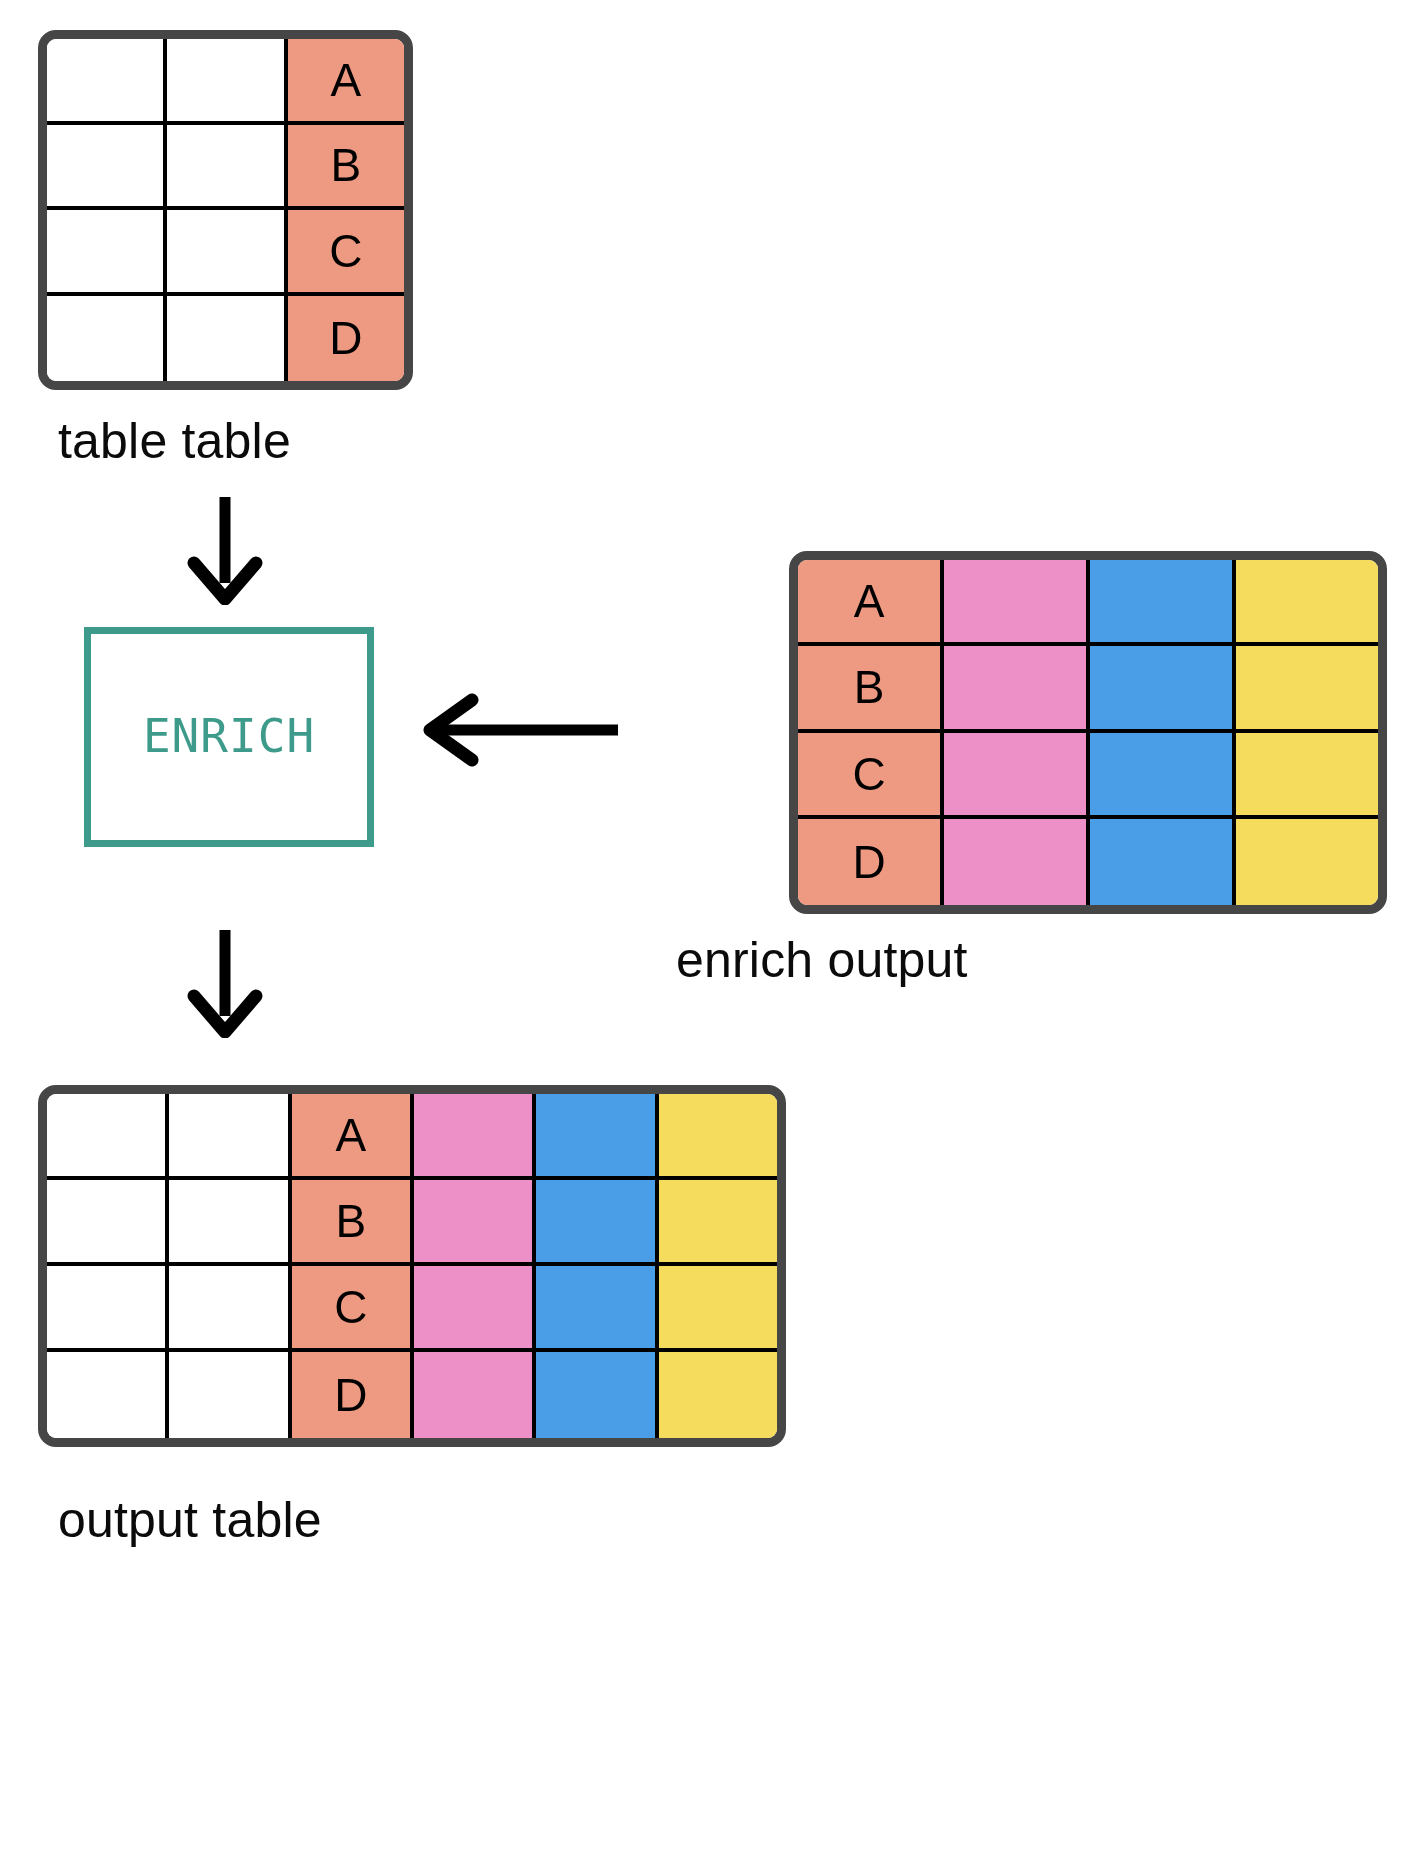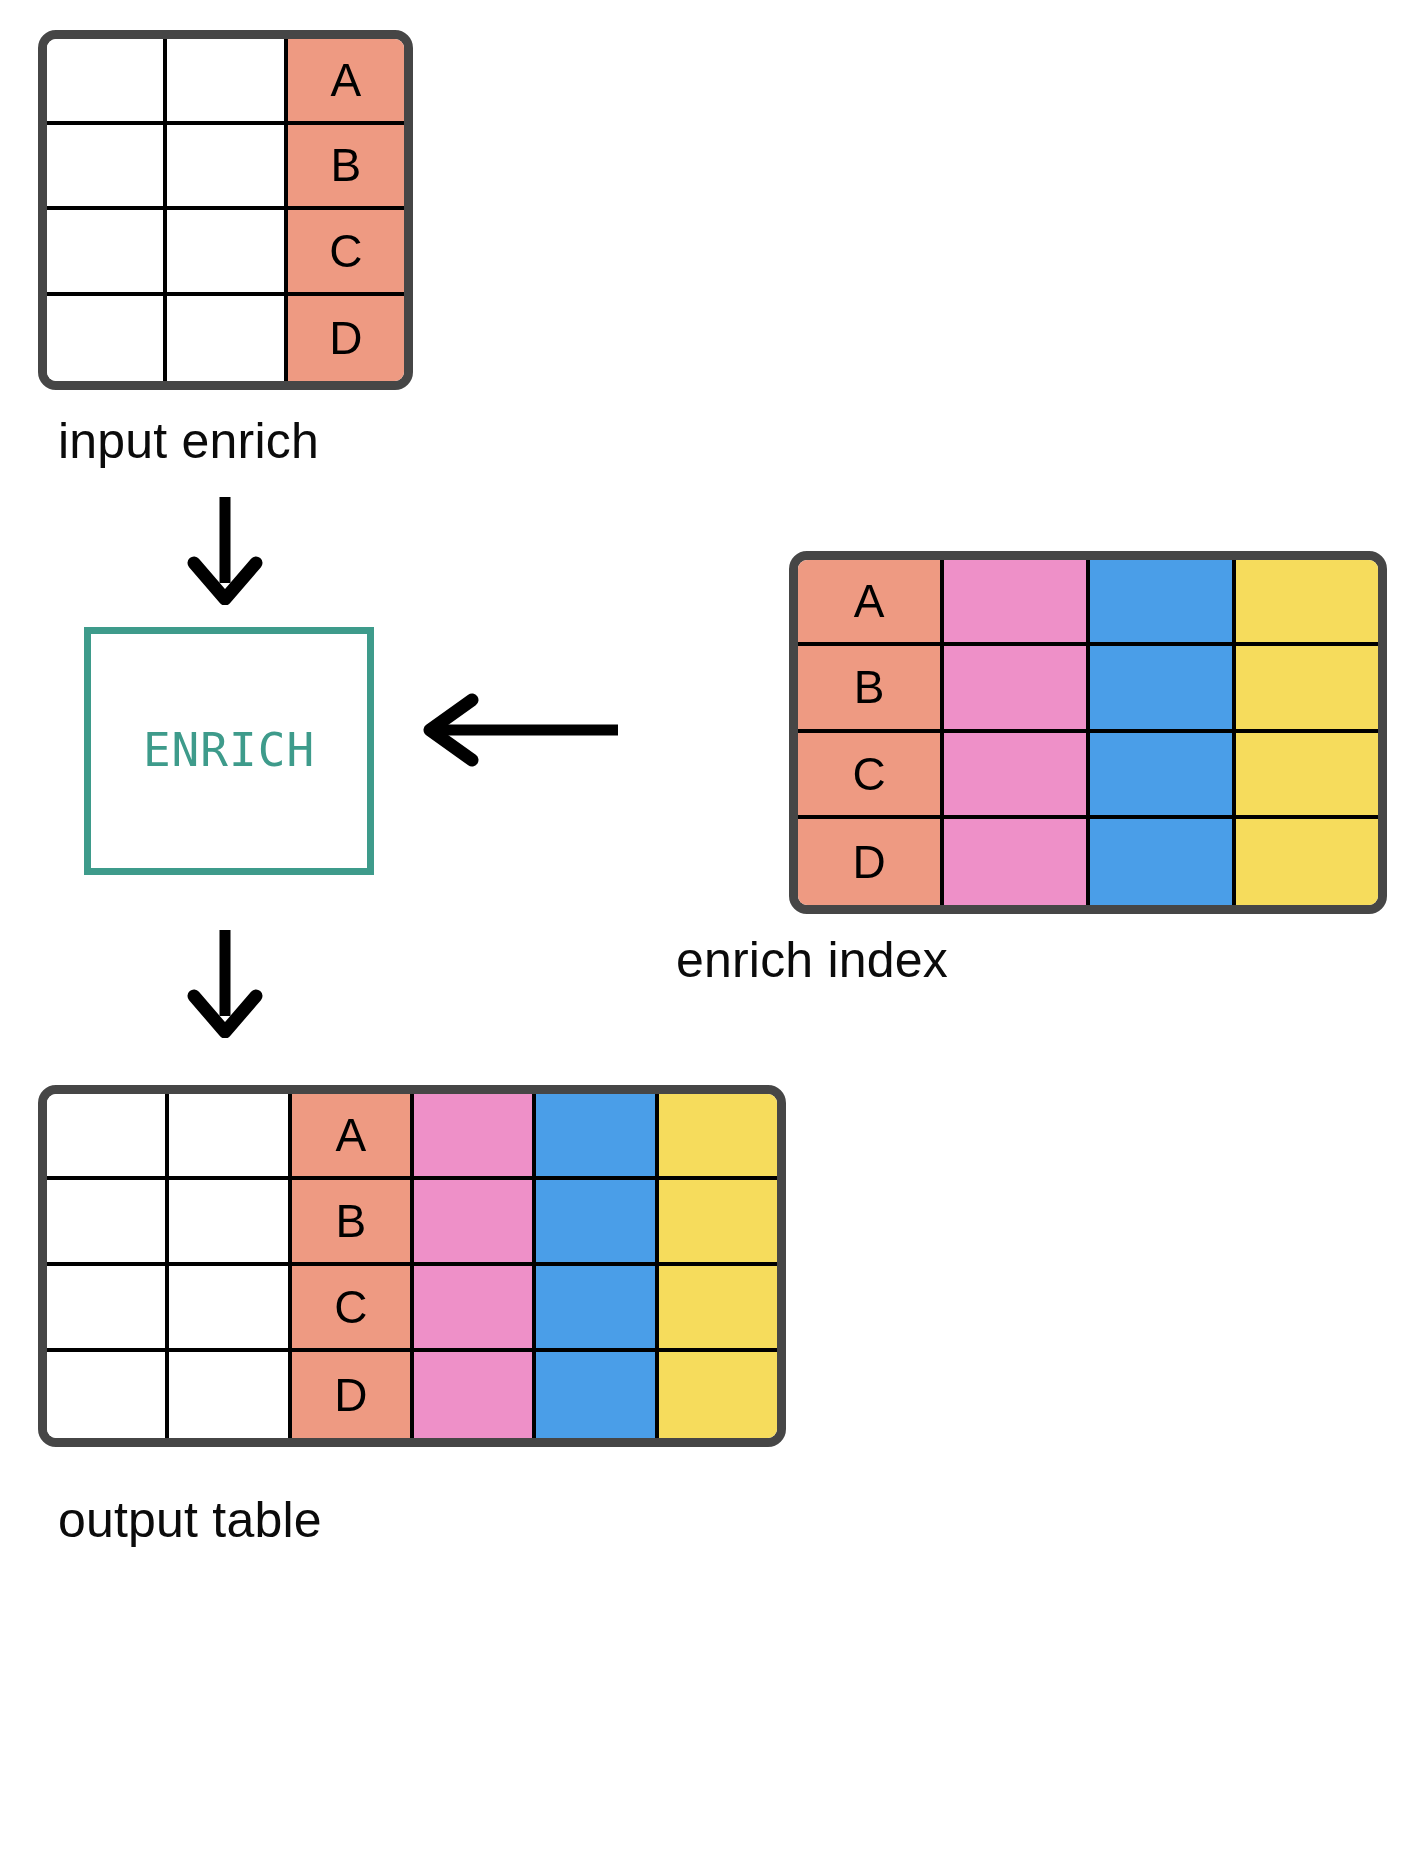--- a/index.html
+++ b/index.html
@@ -84,7 +84,7 @@
       <div class="cell c-salmon">D</div>
     </div>
   </div>
-  <div class="caption" id="input-table-label">input enrich</div>
+  <div class="caption" id="input-table-label">table table</div>
 
   <div class="arrow" id="arrow-input-to-command">
     <svg width="90" height="110" viewBox="0 0 90 110">

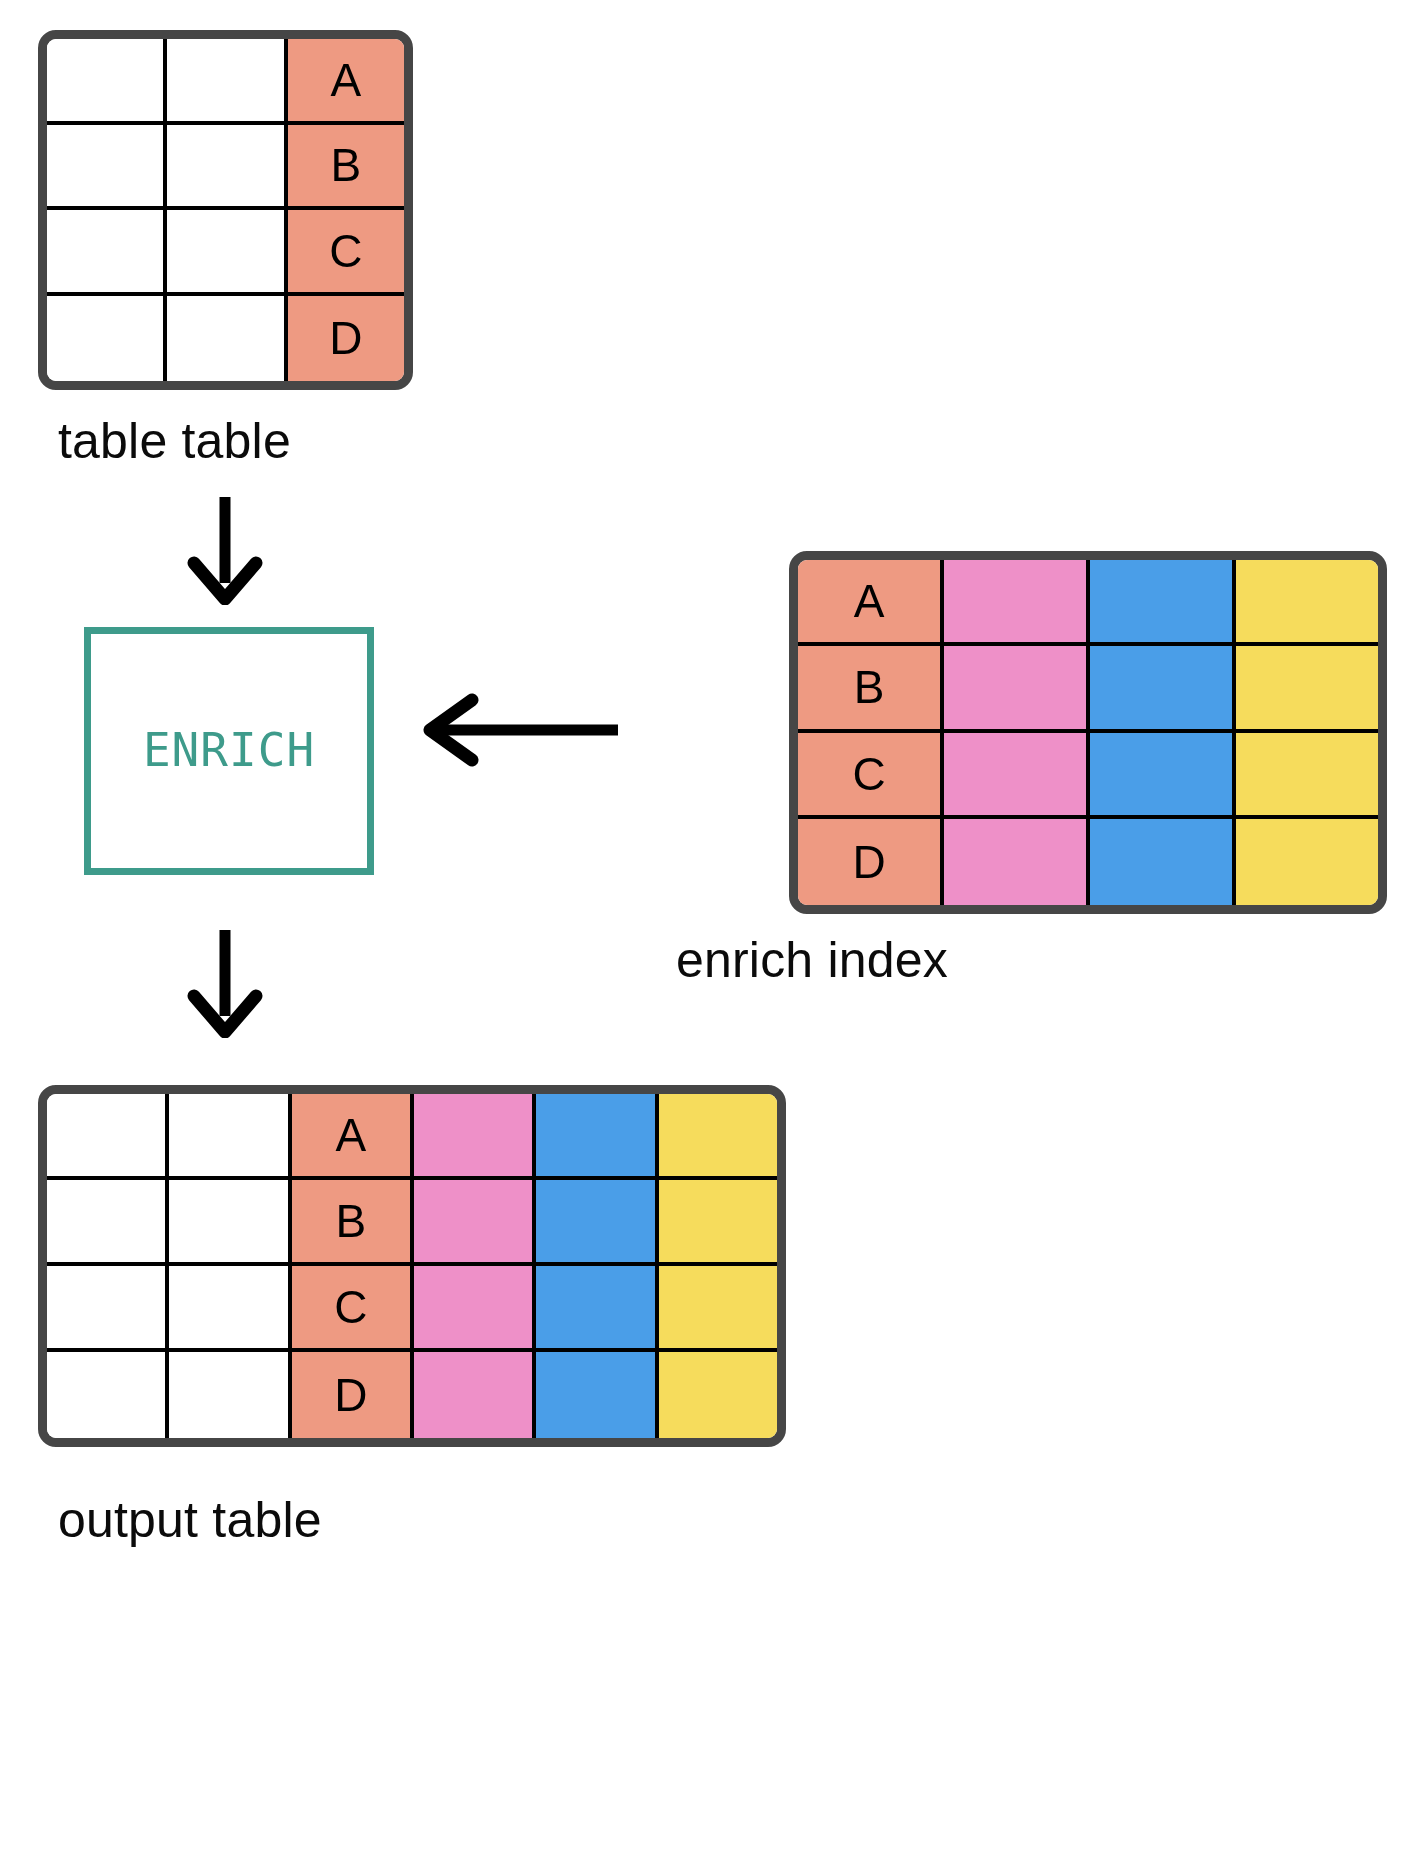--- a/index.html
+++ b/index.html
@@ -44,7 +44,7 @@
 
   
   #enrich-command-box{position:absolute;left:84px;top:627px;
-       width:290px;height:248px;box-sizing:border-box;
+       width:290px;height:220px;box-sizing:border-box;
        border:7px solid #3e9b8b;background:#ffffff;
        display:flex;flex-direction:column;align-items:center;
        justify-content:center;gap:4px;}

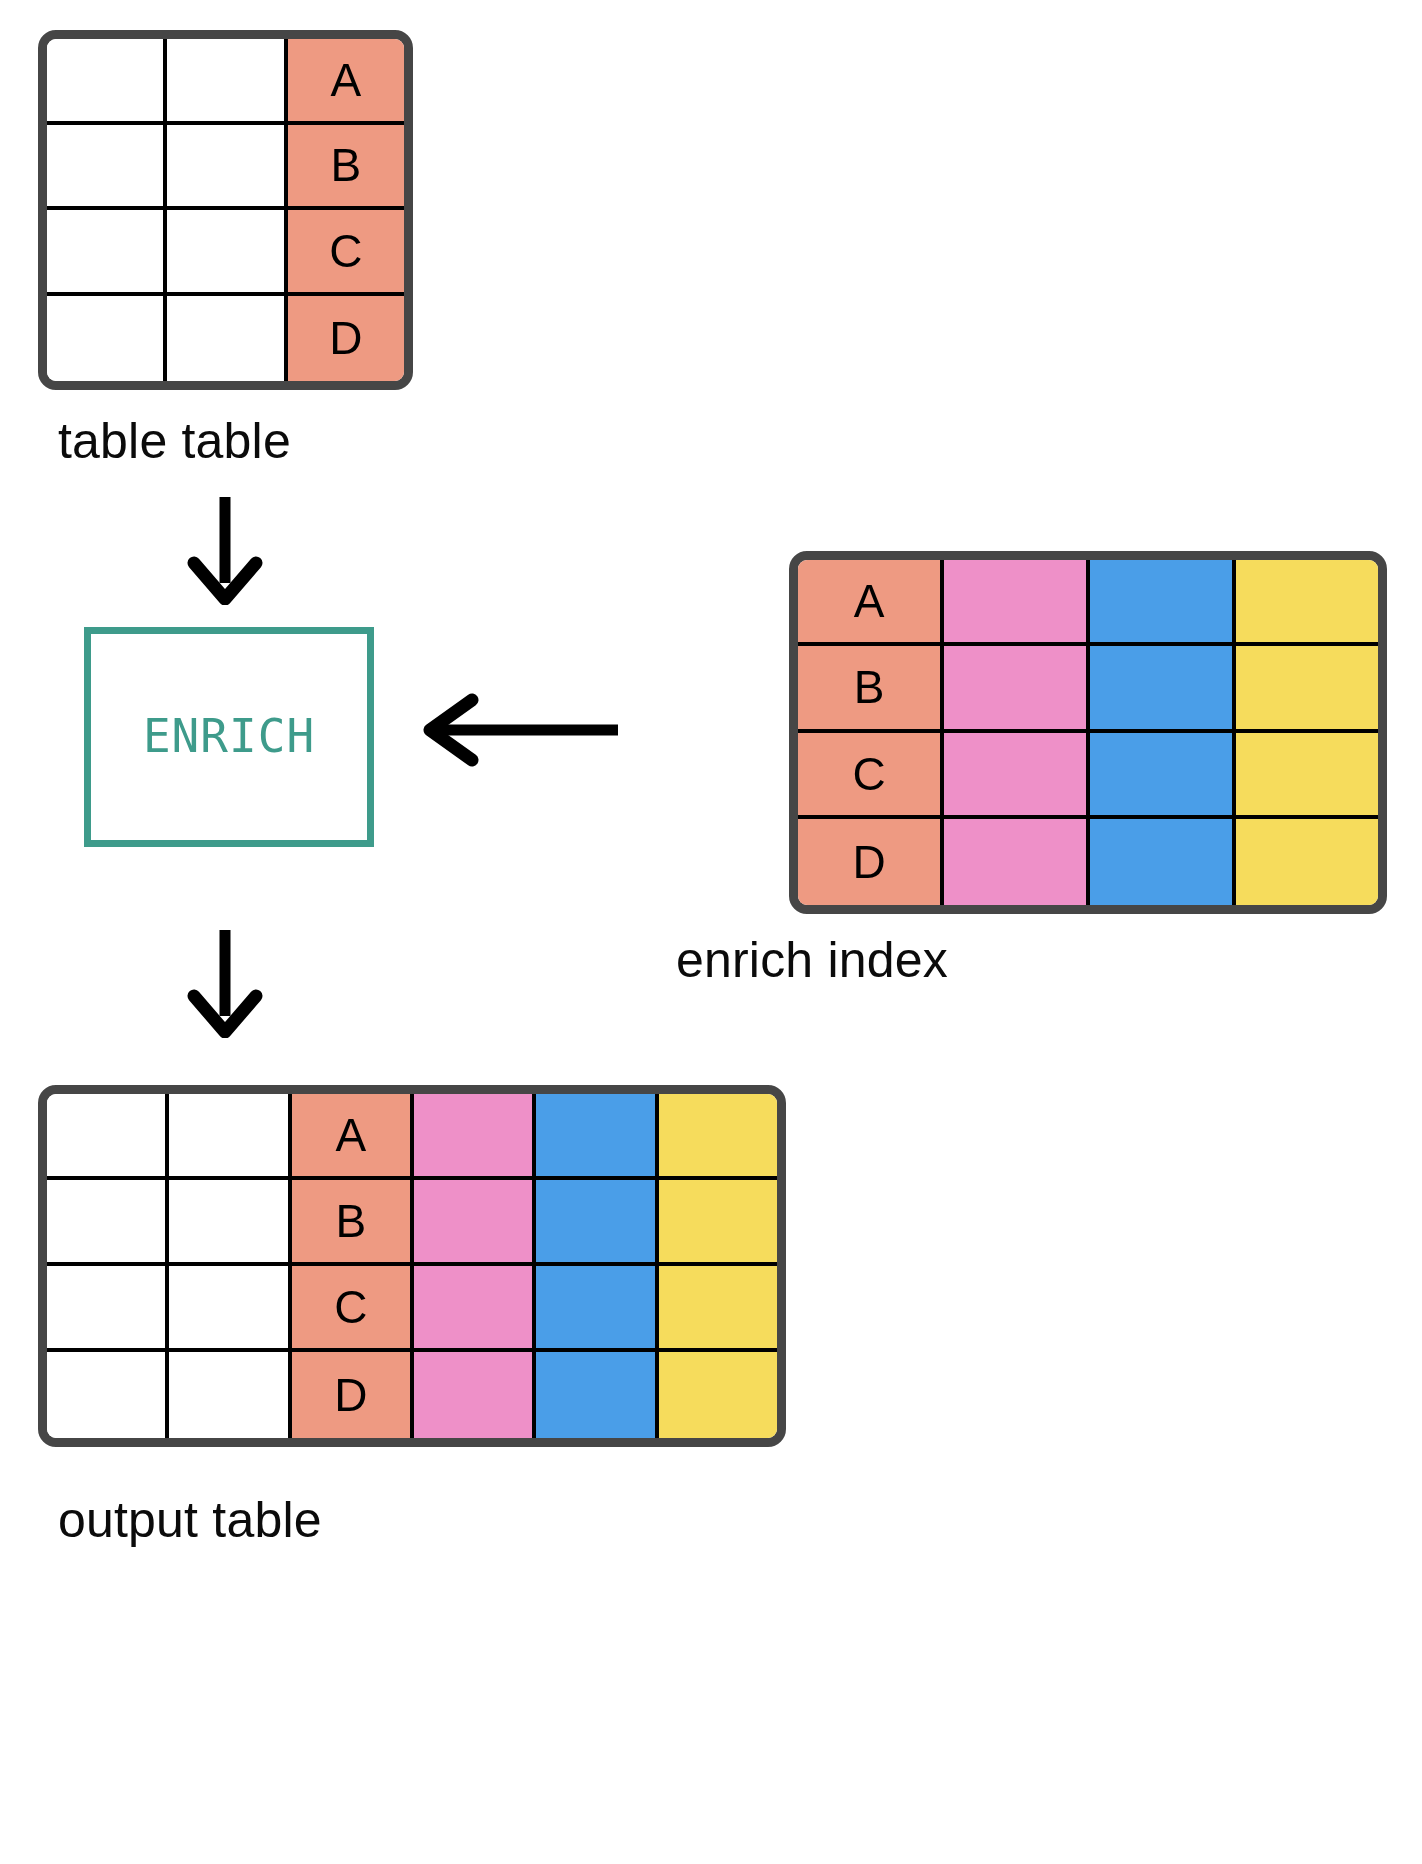--- a/index.html
+++ b/index.html
@@ -137,7 +137,7 @@
       <div class="cell c-yellow"></div>
     </div>
   </div>
-  <div class="caption" id="enrich-index-label">enrich index</div>
+  <div class="caption" id="enrich-index-label">enrich output</div>
 
   <div class="tbl" id="output-table">
     <div class="trow">

